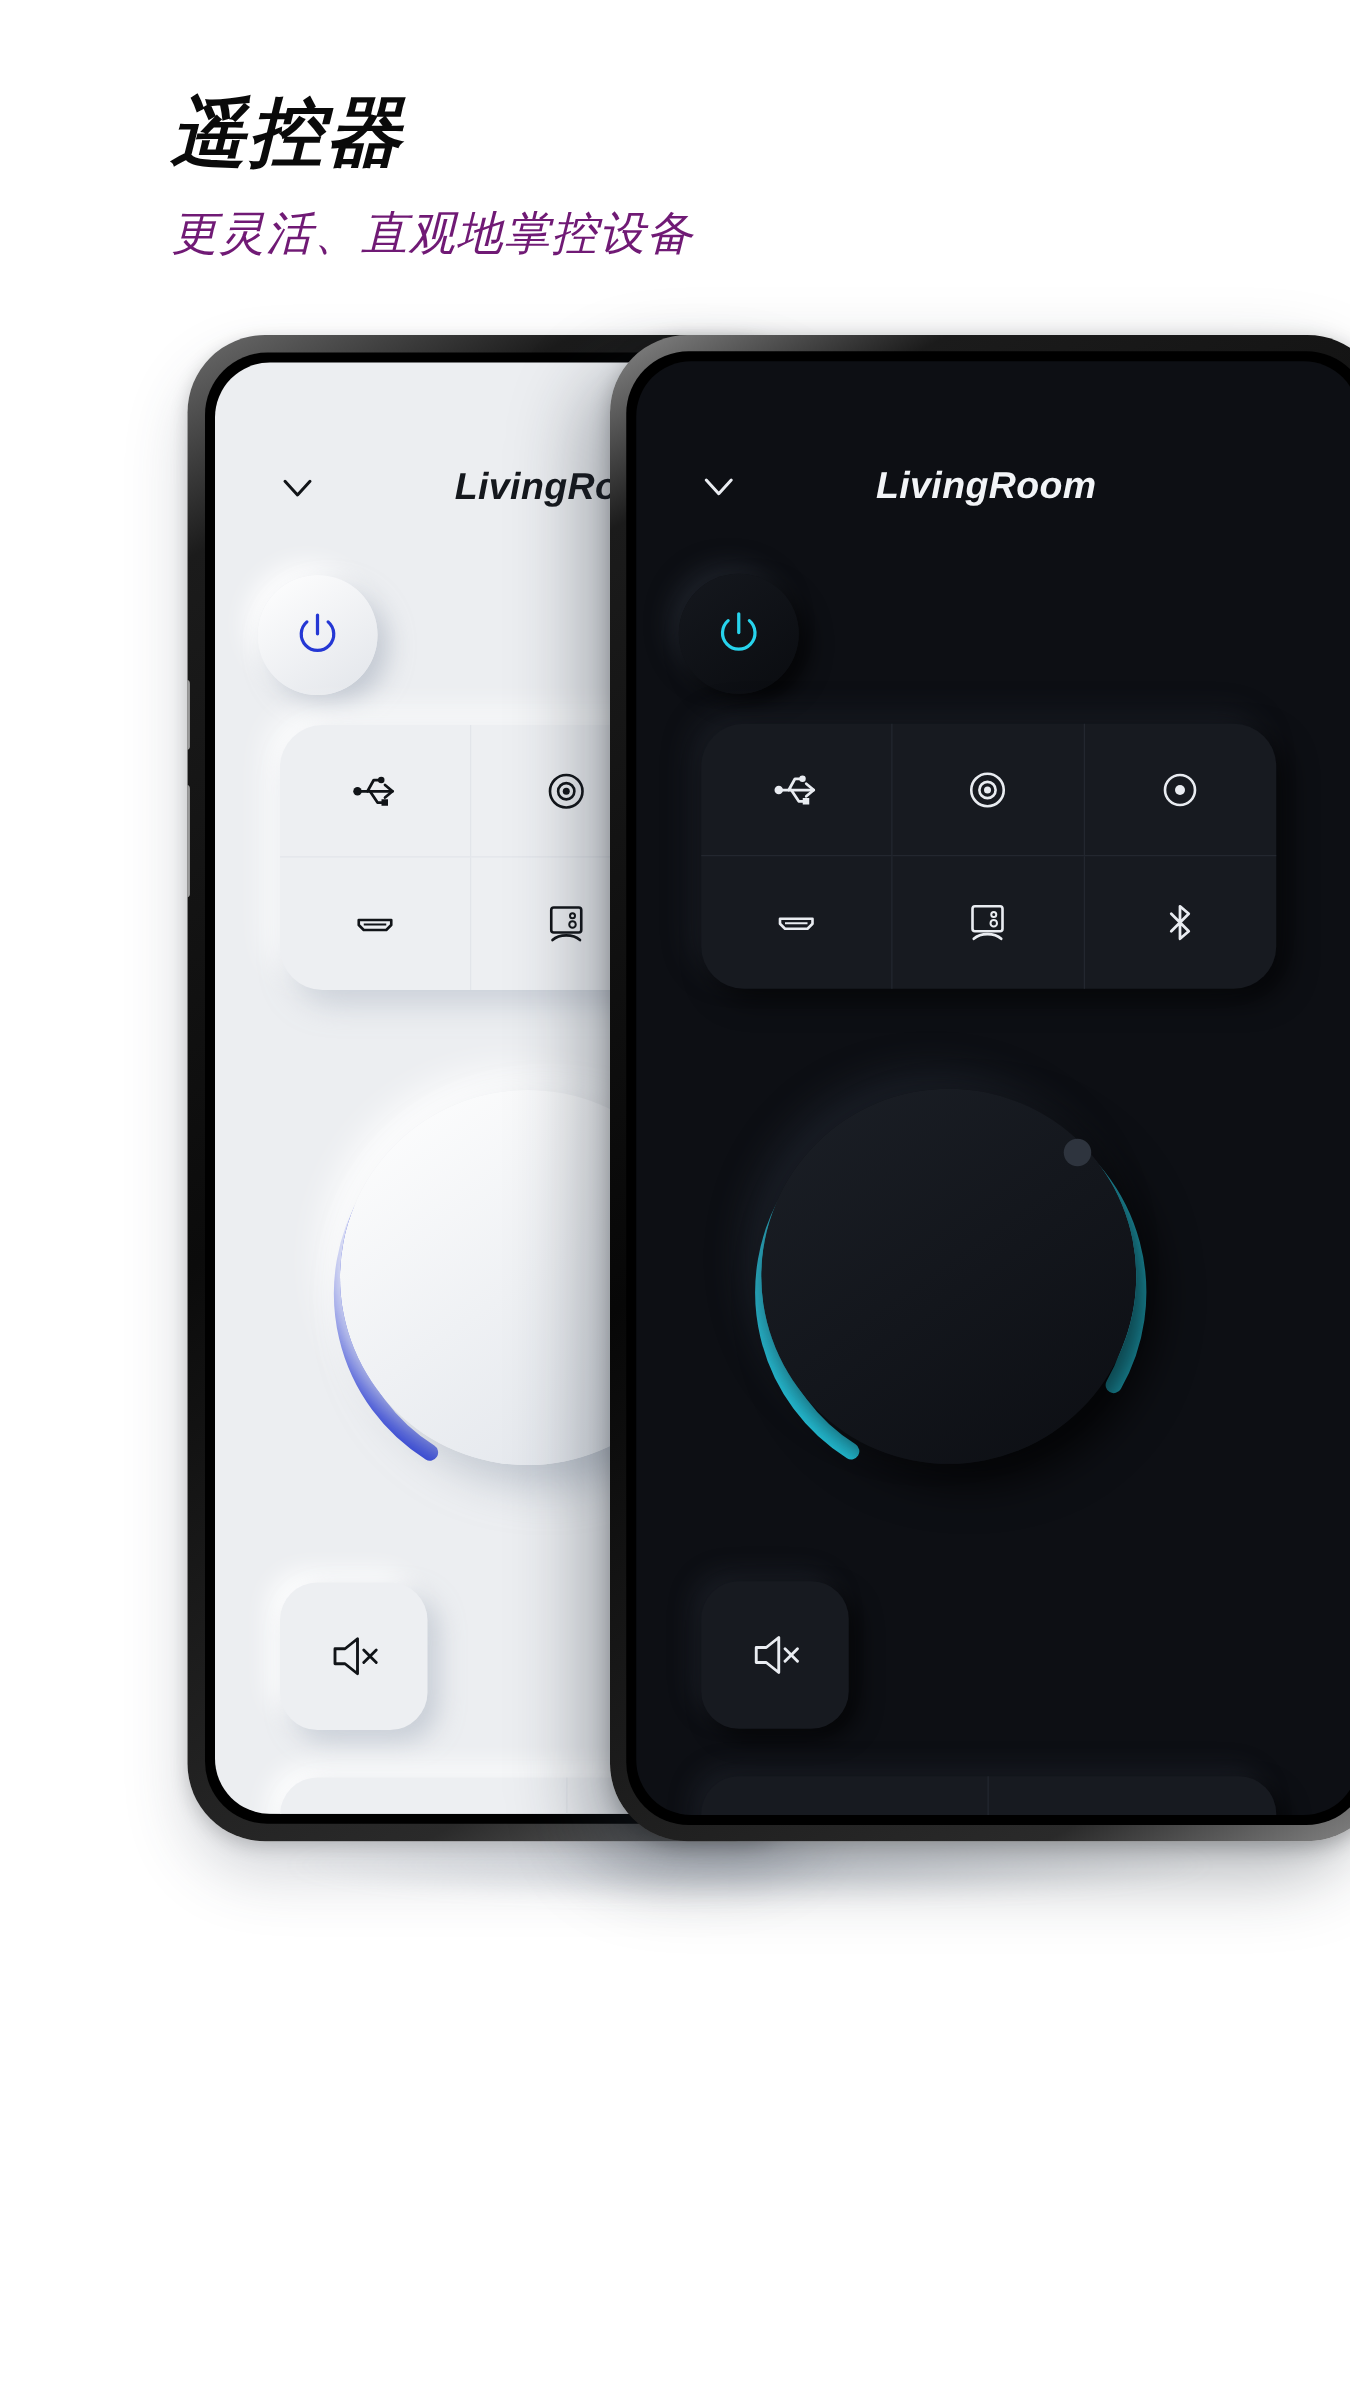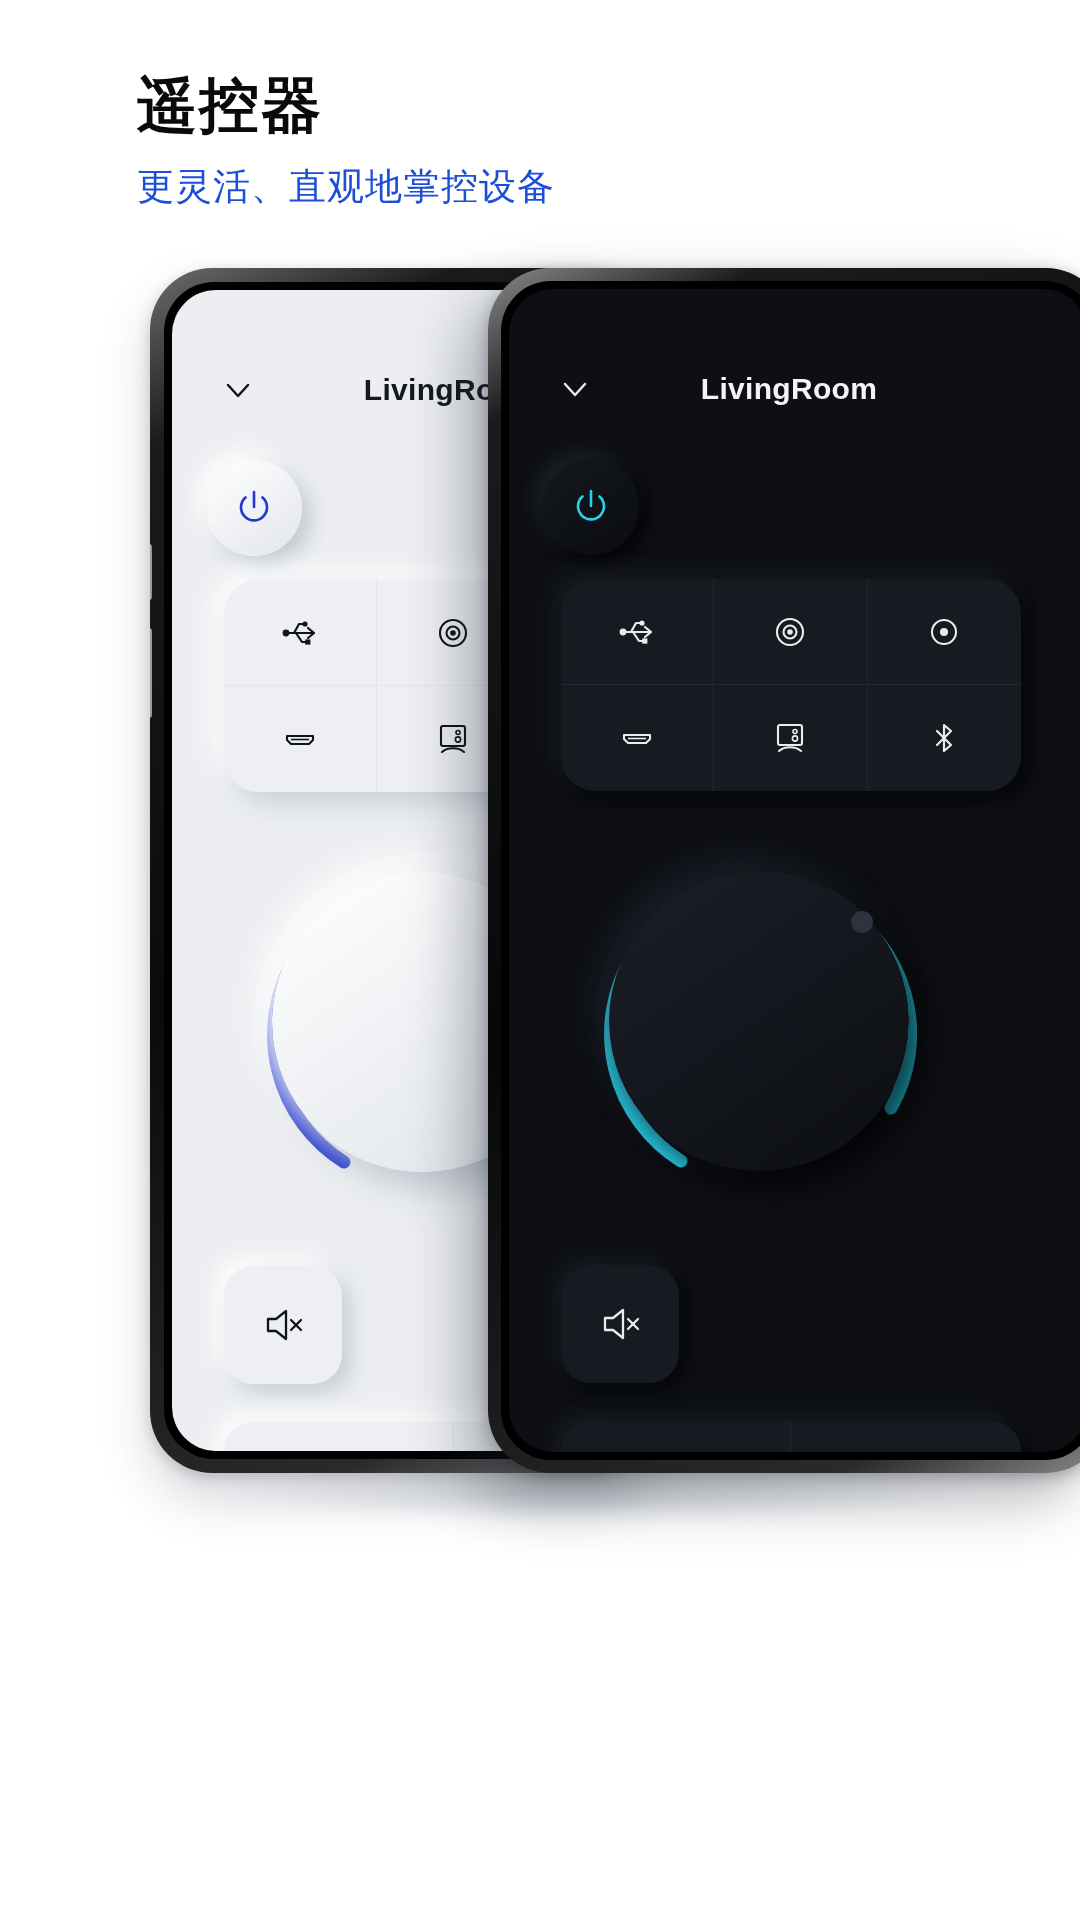--- a/index.html
+++ b/index.html
@@ -8,7 +8,7 @@
     font-family:"Liberation Sans","DejaVu Sans",sans-serif;
     position:relative;
   }
-  .page{position:absolute;inset:0;}
+  .page{position:absolute;inset:0;font-style:italic;}
 
   
   .hdr{position:absolute;left:137px;top:72px;width:860px;}

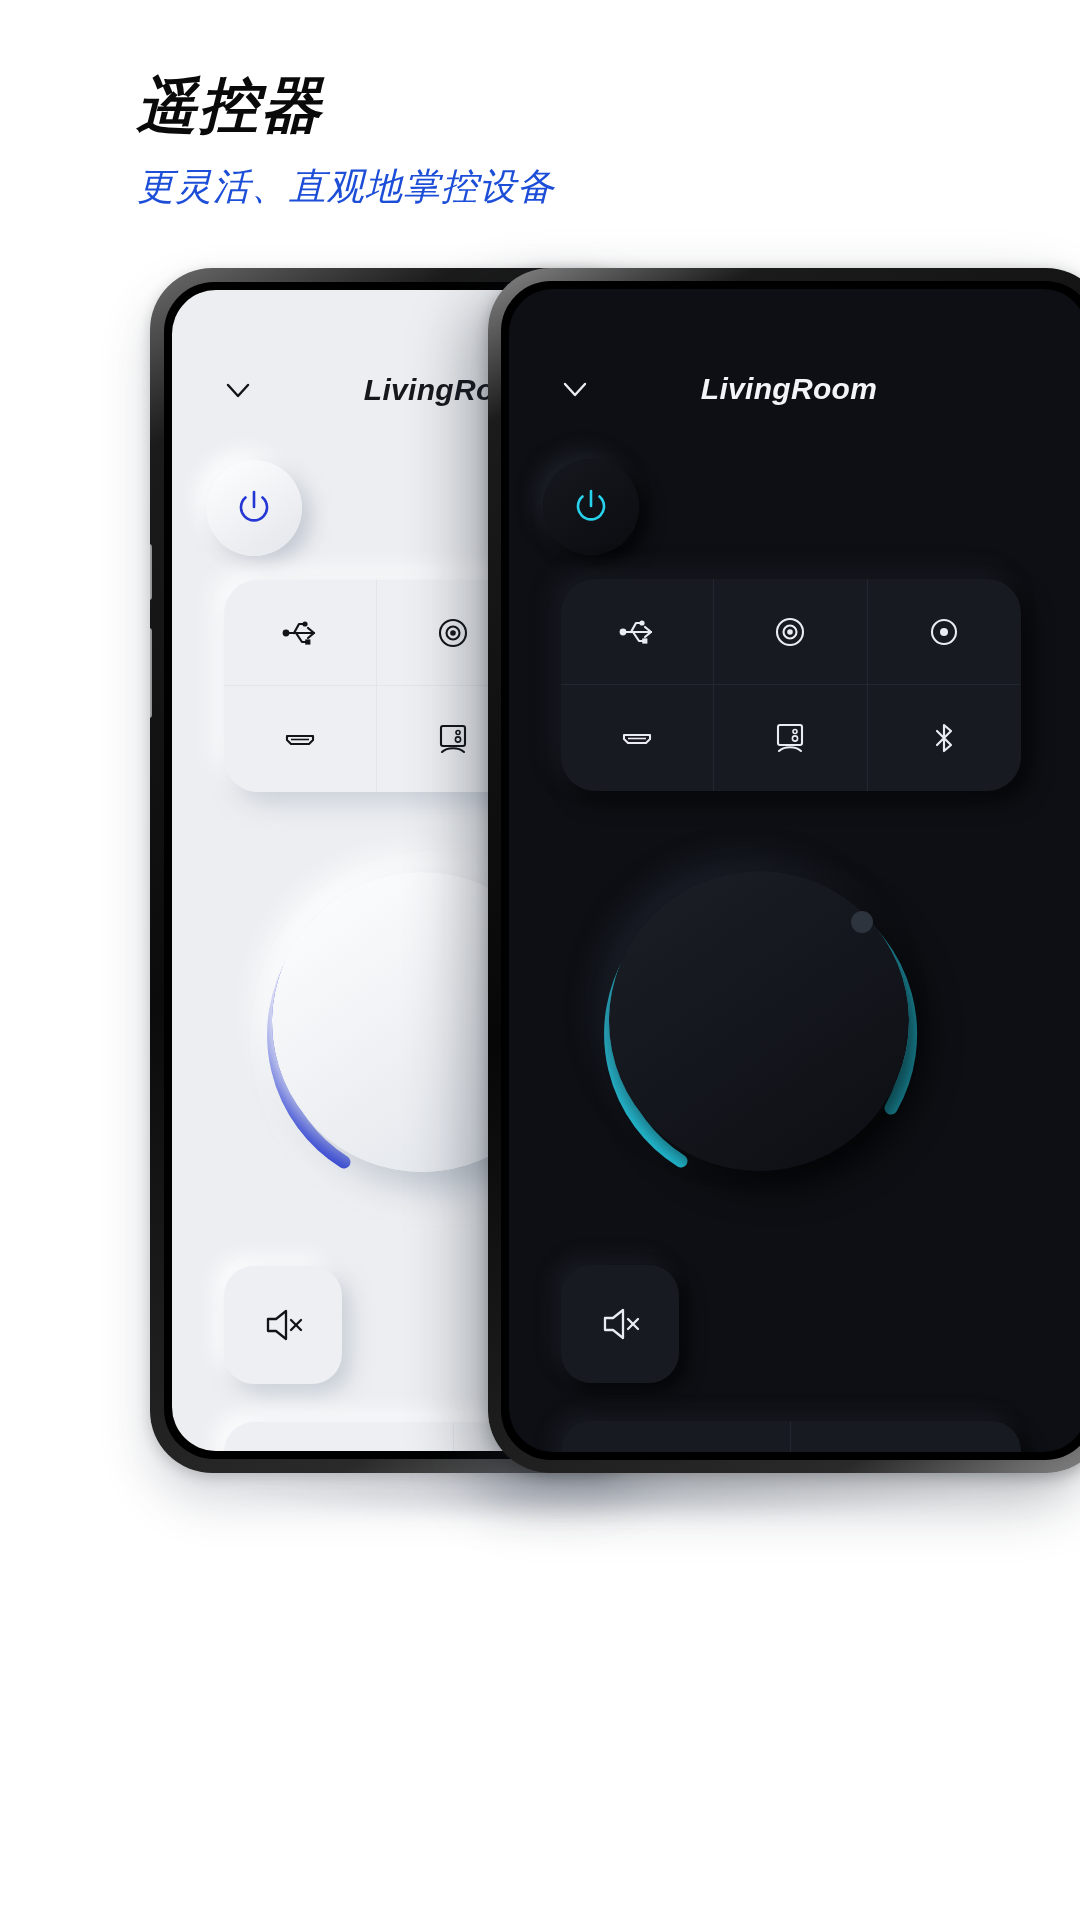--- a/index.html
+++ b/index.html
@@ -17,7 +17,7 @@
     line-height:1.12;margin:0;
   }
   .hdr-sub{
-    font-size:37px;font-weight:normal;color:#1d4ed8;letter-spacing:1px;
+    font-size:37px;font-weight:normal;color:#701a75;letter-spacing:1px;
     margin:26px 0 0 0;line-height:1.2;
   }
 

